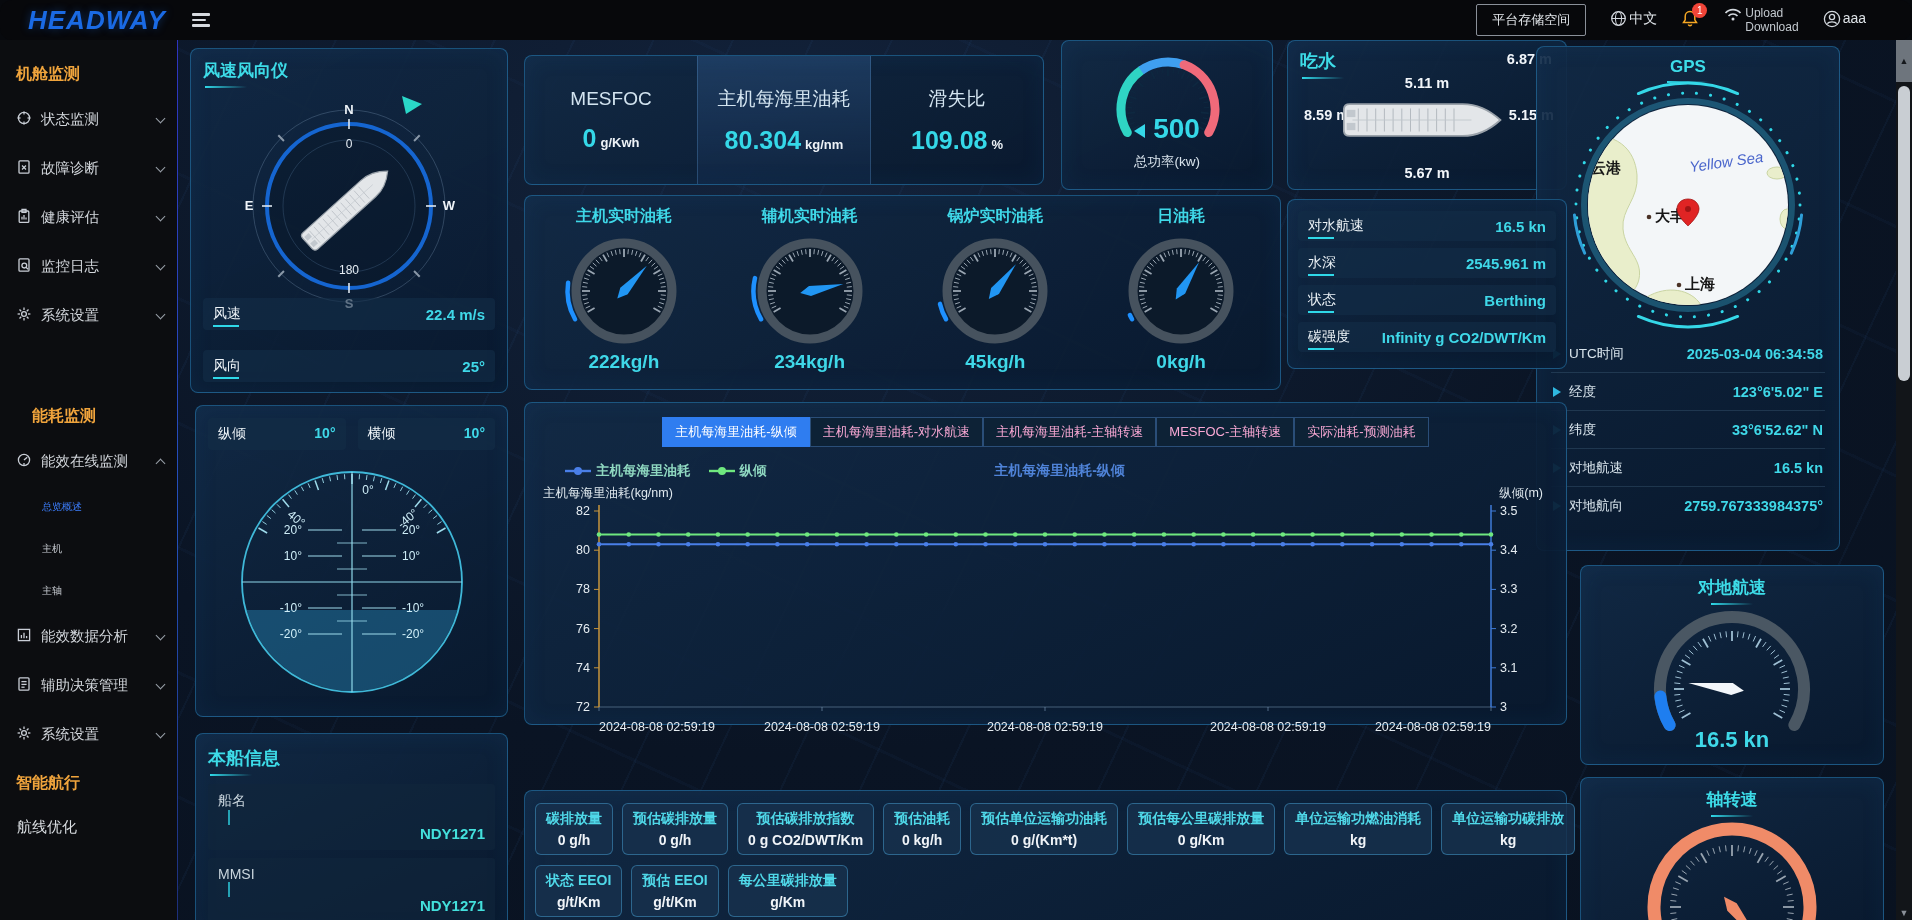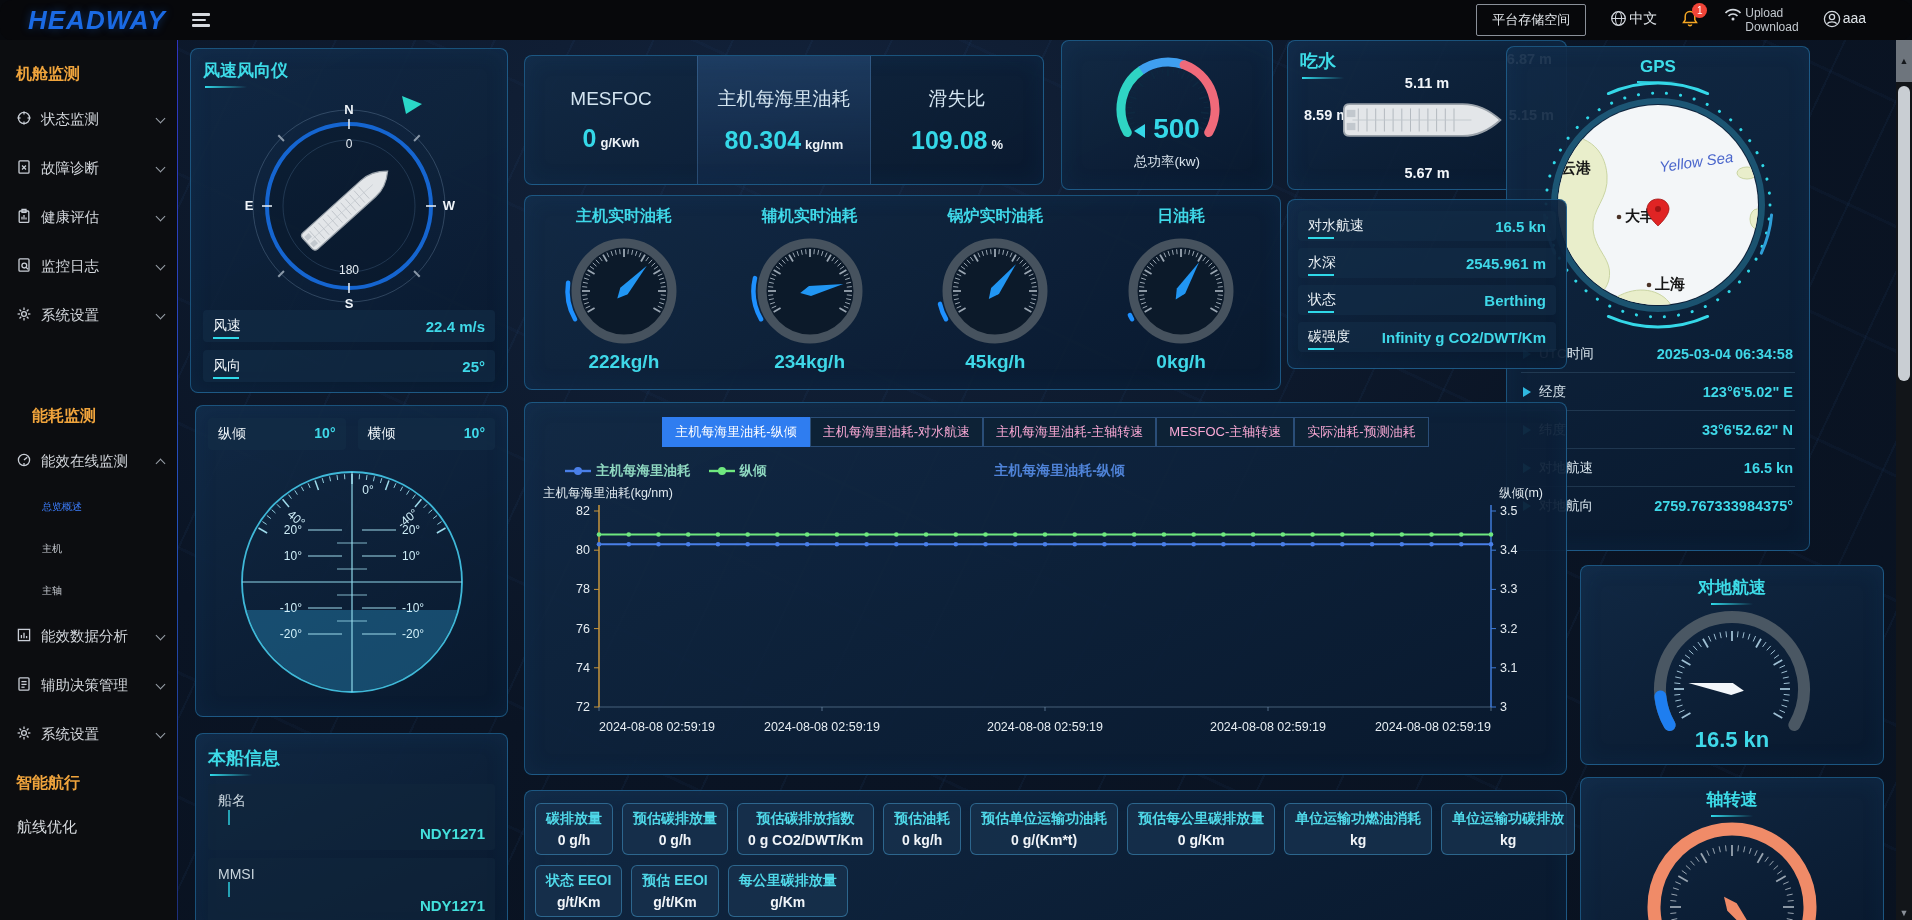--- a/index.html
+++ b/index.html
@@ -138,7 +138,7 @@
   .chip .val { color:#f0f4f8; font-size:14px; font-weight:bold; margin-top:4px; white-space:nowrap; }
 
   
-  .gps-card { left:1328px; top:6px; width:304px; height:505px; padding:10px 14px; text-align:center; }
+  .gps-card { left:1358px; top:6px; width:304px; height:505px; padding:10px 14px; text-align:center; }
   .gps-card .ctitle:after { left:50%; transform:translateX(-50%); }
   .gps-rows { margin-top:2px; text-align:left; }
   .gps-row { display:flex; align-items:center; padding:9.5px 2px; border-bottom:1px solid rgba(90,130,160,.25); }

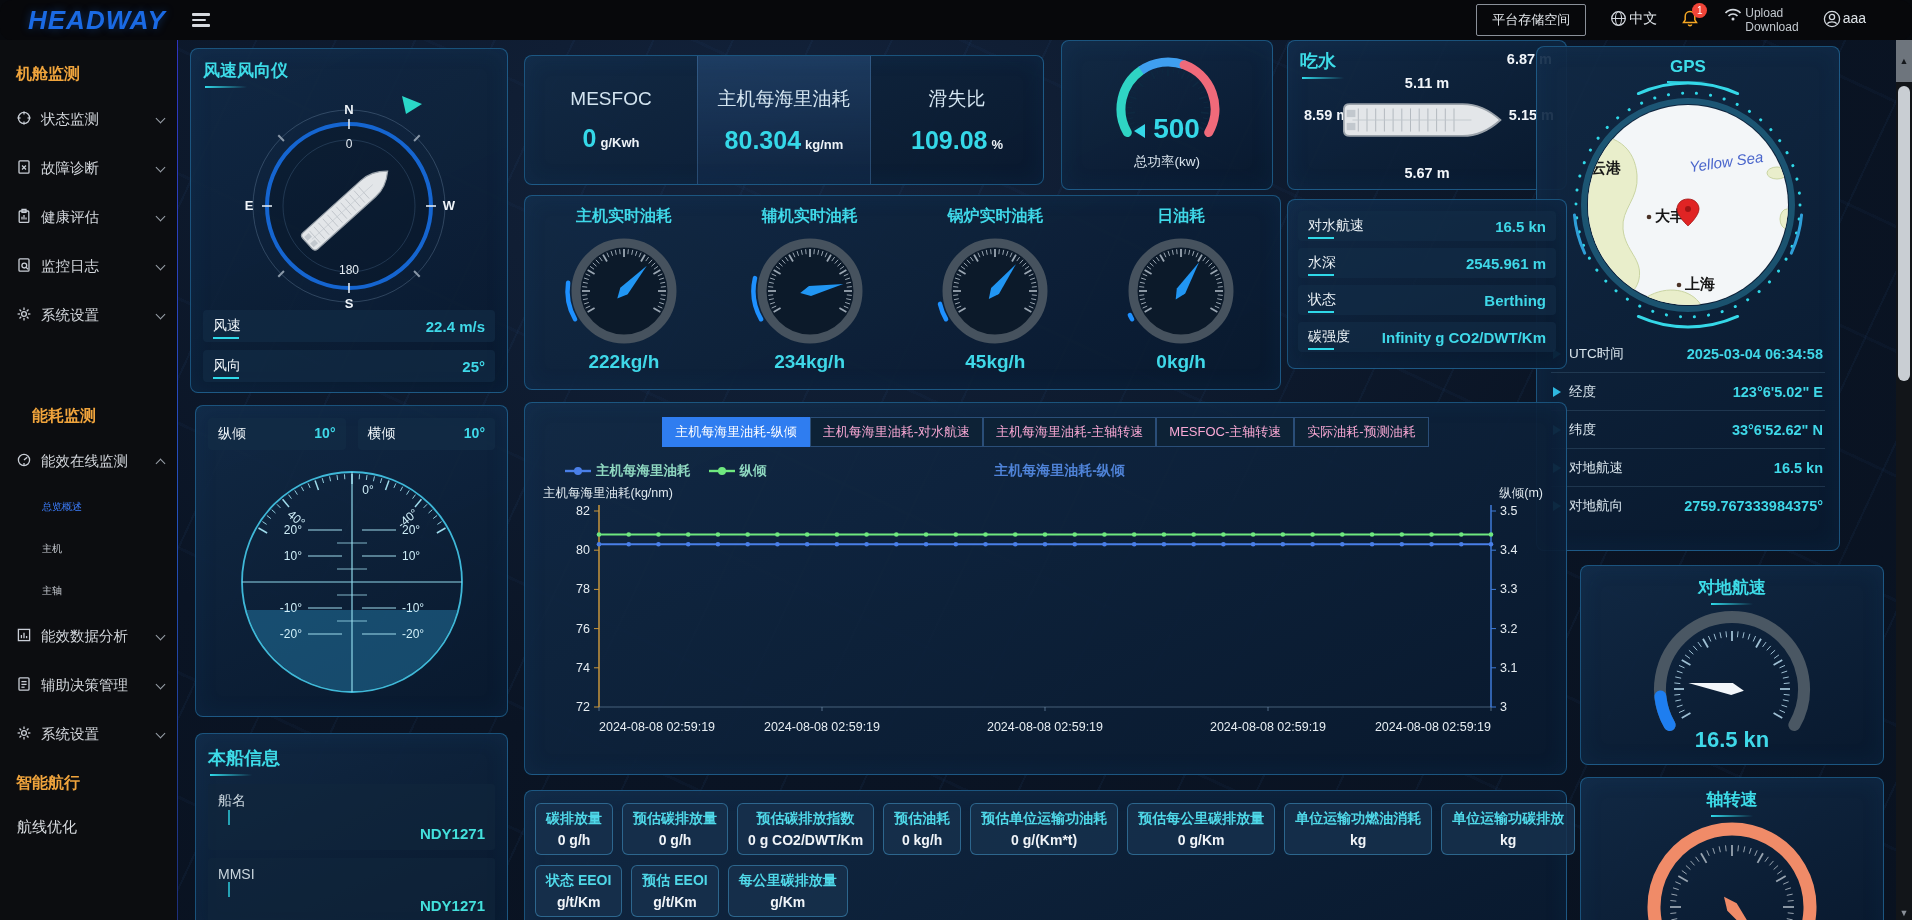--- a/index.html
+++ b/index.html
@@ -58,7 +58,7 @@
   .wind-card { left:12px; top:8px; width:318px; height:345px; padding:10px 12px; }
   .wind-rows { position:absolute; left:12px; right:12px; bottom:10px; }
   .info-row { display:flex; align-items:center; background:rgba(18,44,70,.65); border-radius:4px;
-    padding:7px 10px; margin-top:8px; }
+    padding:7px 10px; margin-top:20px; }
   .info-row .lbl { color:#eef4f8; font-size:14px; position:relative; }
   .info-row .lbl:after { content:""; position:absolute; left:0; bottom:-4px; width:26px; height:2px; background:#2fd8e8; }
   .info-row .val { margin-left:auto; color:#3fd8e8; font-size:15px; font-weight:bold; }

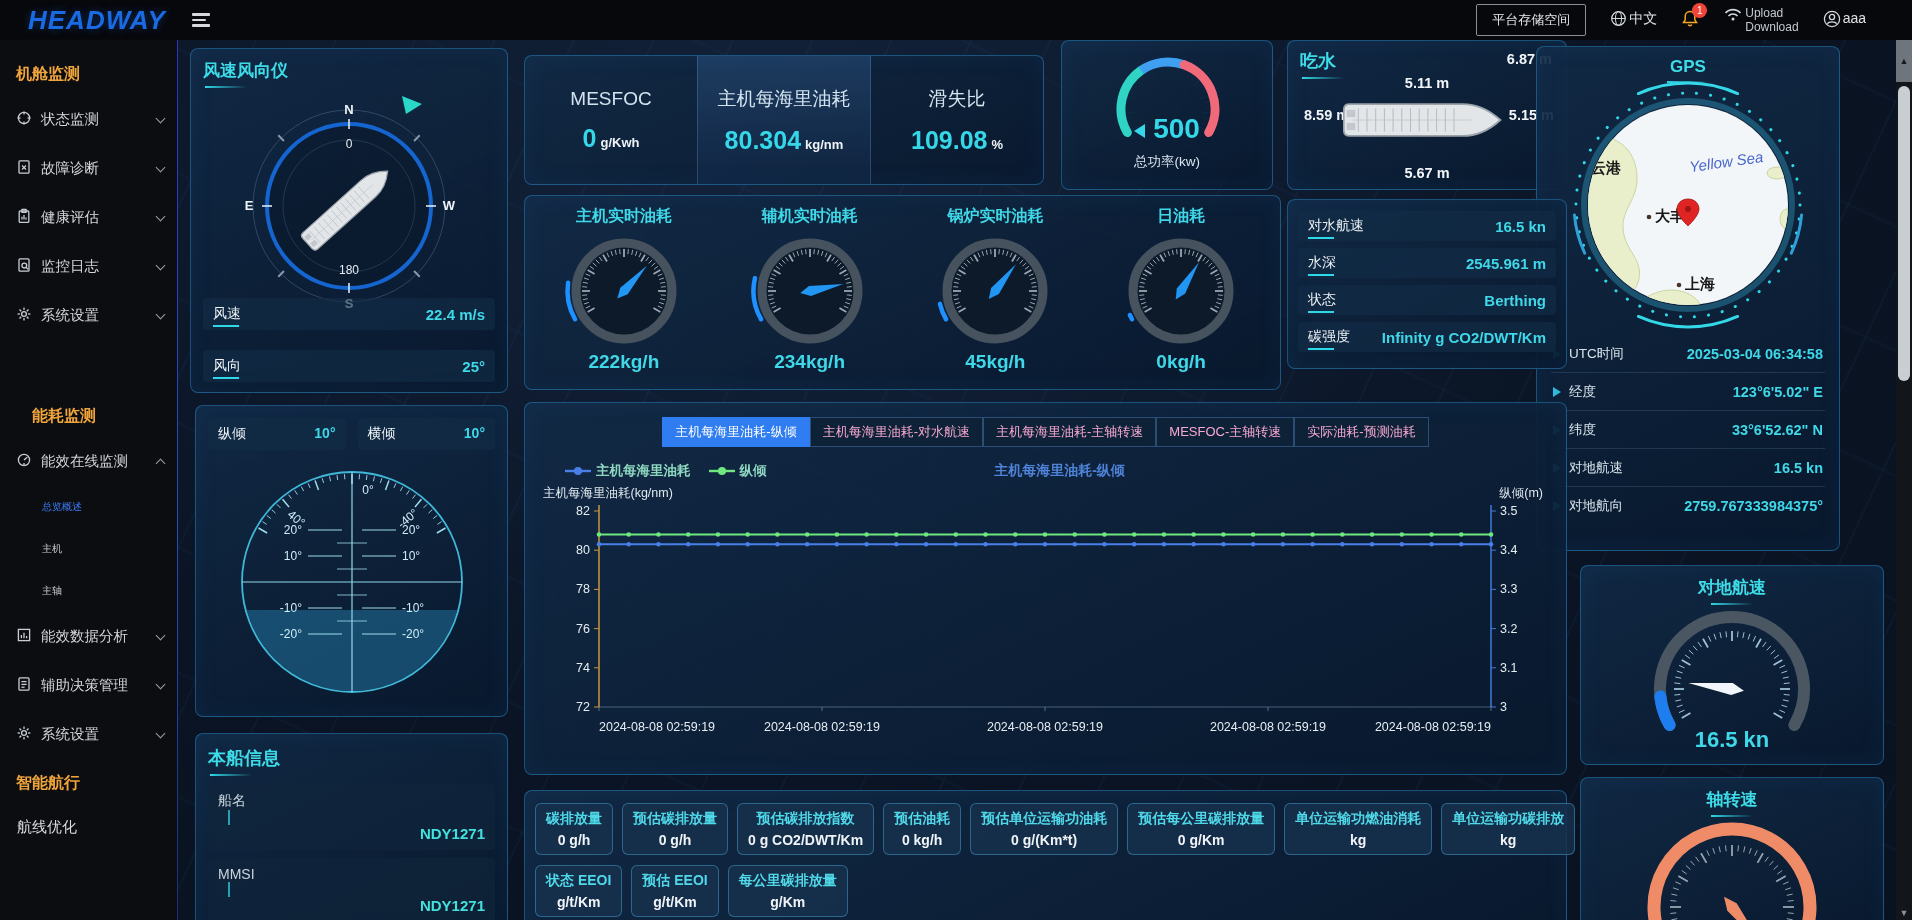--- a/index.html
+++ b/index.html
@@ -110,7 +110,7 @@
   .clino-wrap { display:flex; justify-content:center; margin-top:4px; }
 
   
-  .chart-card { left:346px; top:362px; width:1043px; height:373px; padding:14px 12px 0; }
+  .chart-card { left:346px; top:362px; width:1043px; height:323px; padding:14px 12px 0; }
   .tabs { display:flex; justify-content:center; }
   .tab { font-size:13px; padding:5px 12px; border:1px solid #2a4e78; background:#0d2236;
     color:#f9a8d4; cursor:pointer; white-space:nowrap; }

